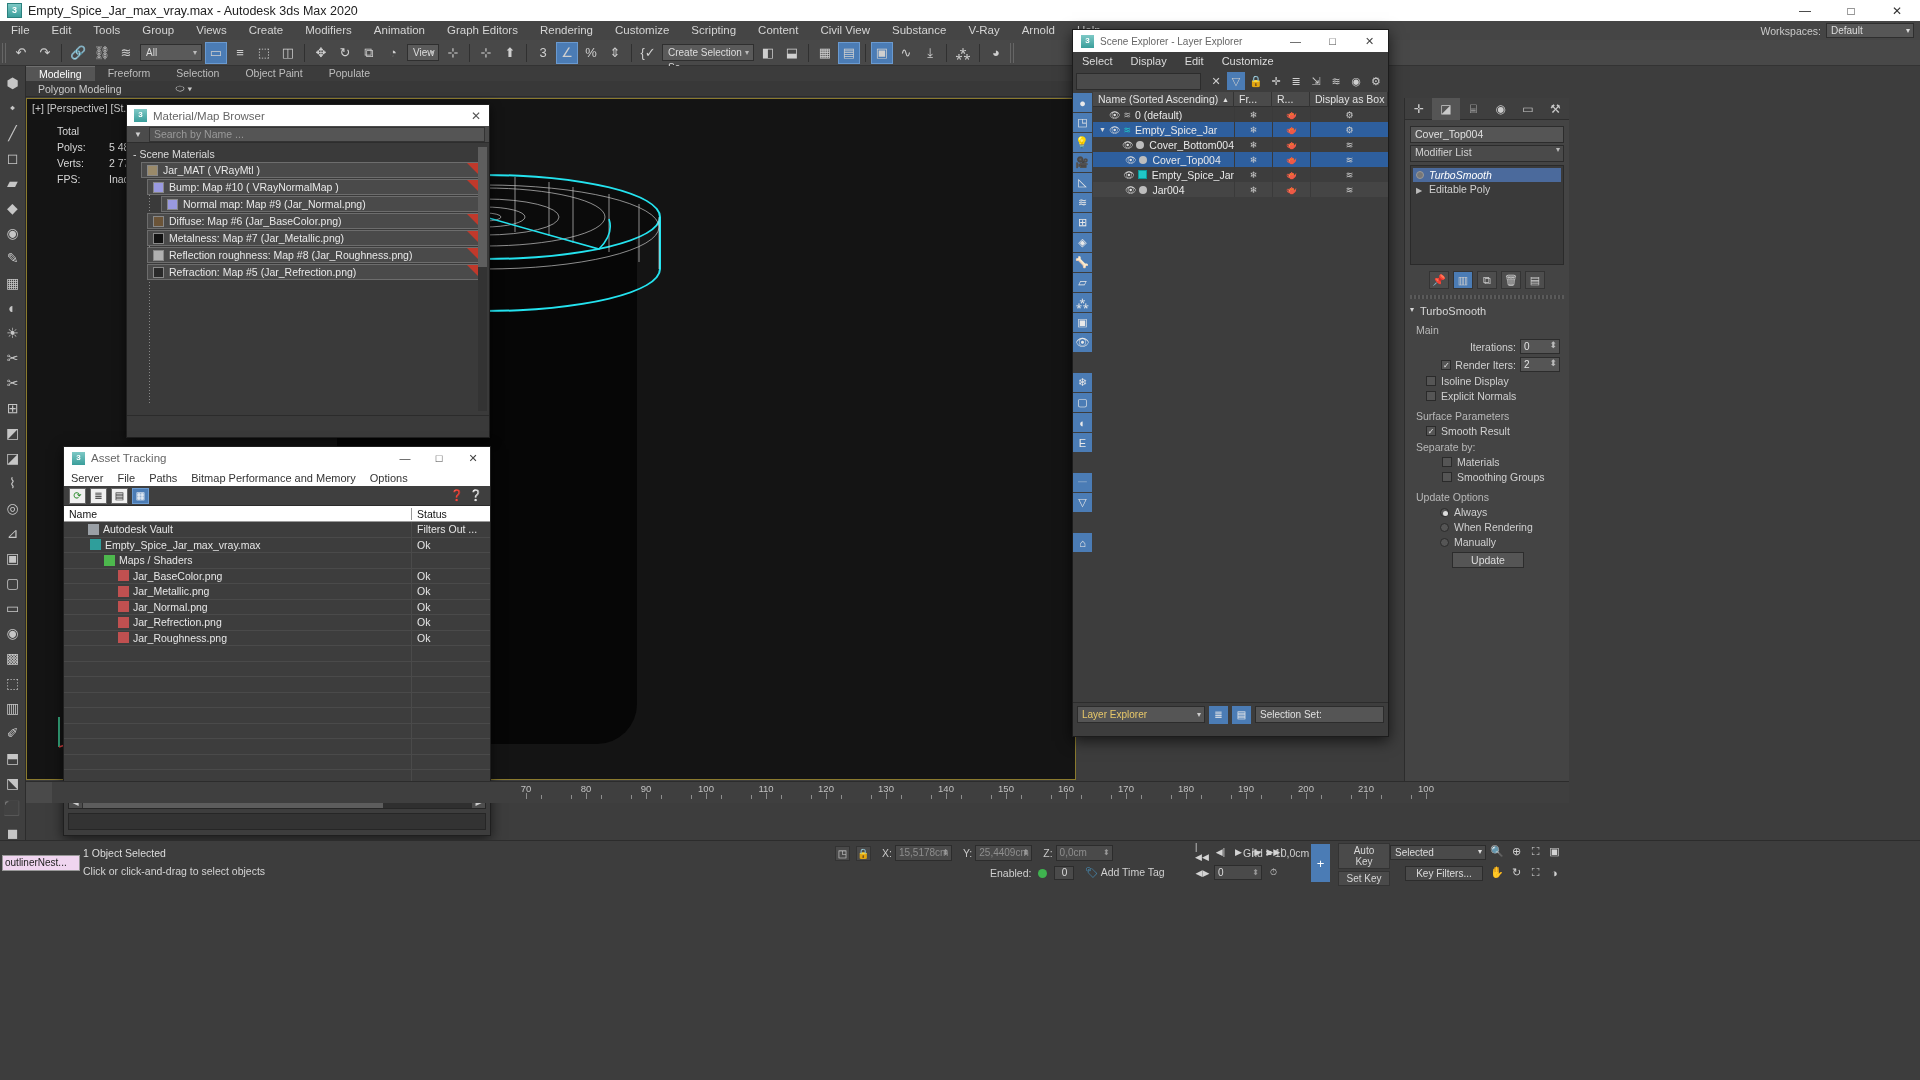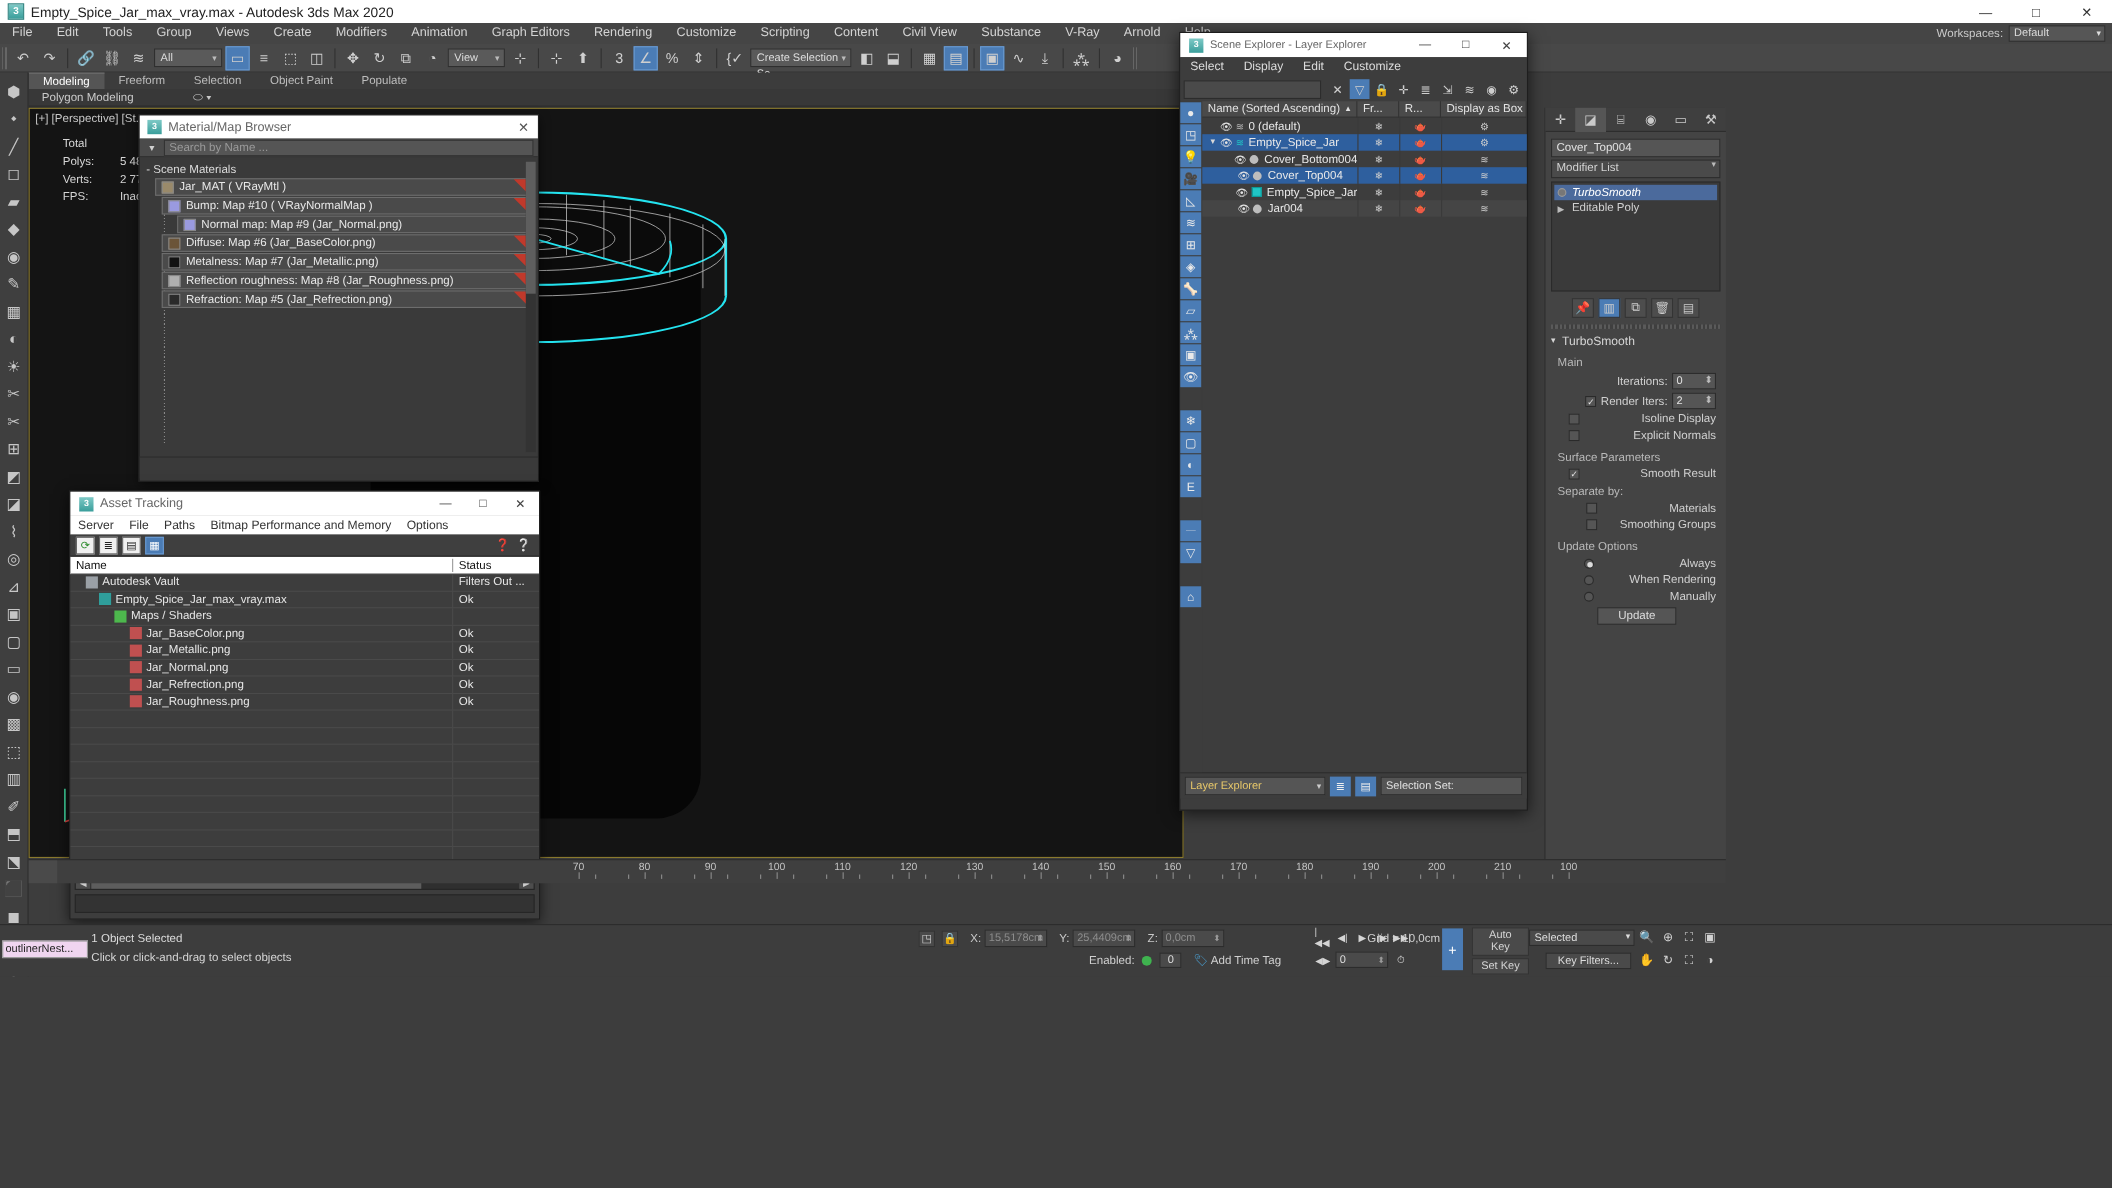--- a/index.html
+++ b/index.html
@@ -355,7 +355,7 @@
   <div class="tbtn">↻</div>
   <div class="tbtn">⧉</div>
   <div class="tbtn">◔</div>
-  <div class="tcombo" style="width:52px">View</div>
+  <div class="tcombo" style="width:32px">View</div>
   <div class="tbtn">⊹</div>
   <div class="tsep"></div>
   <div class="tbtn">⊹</div>

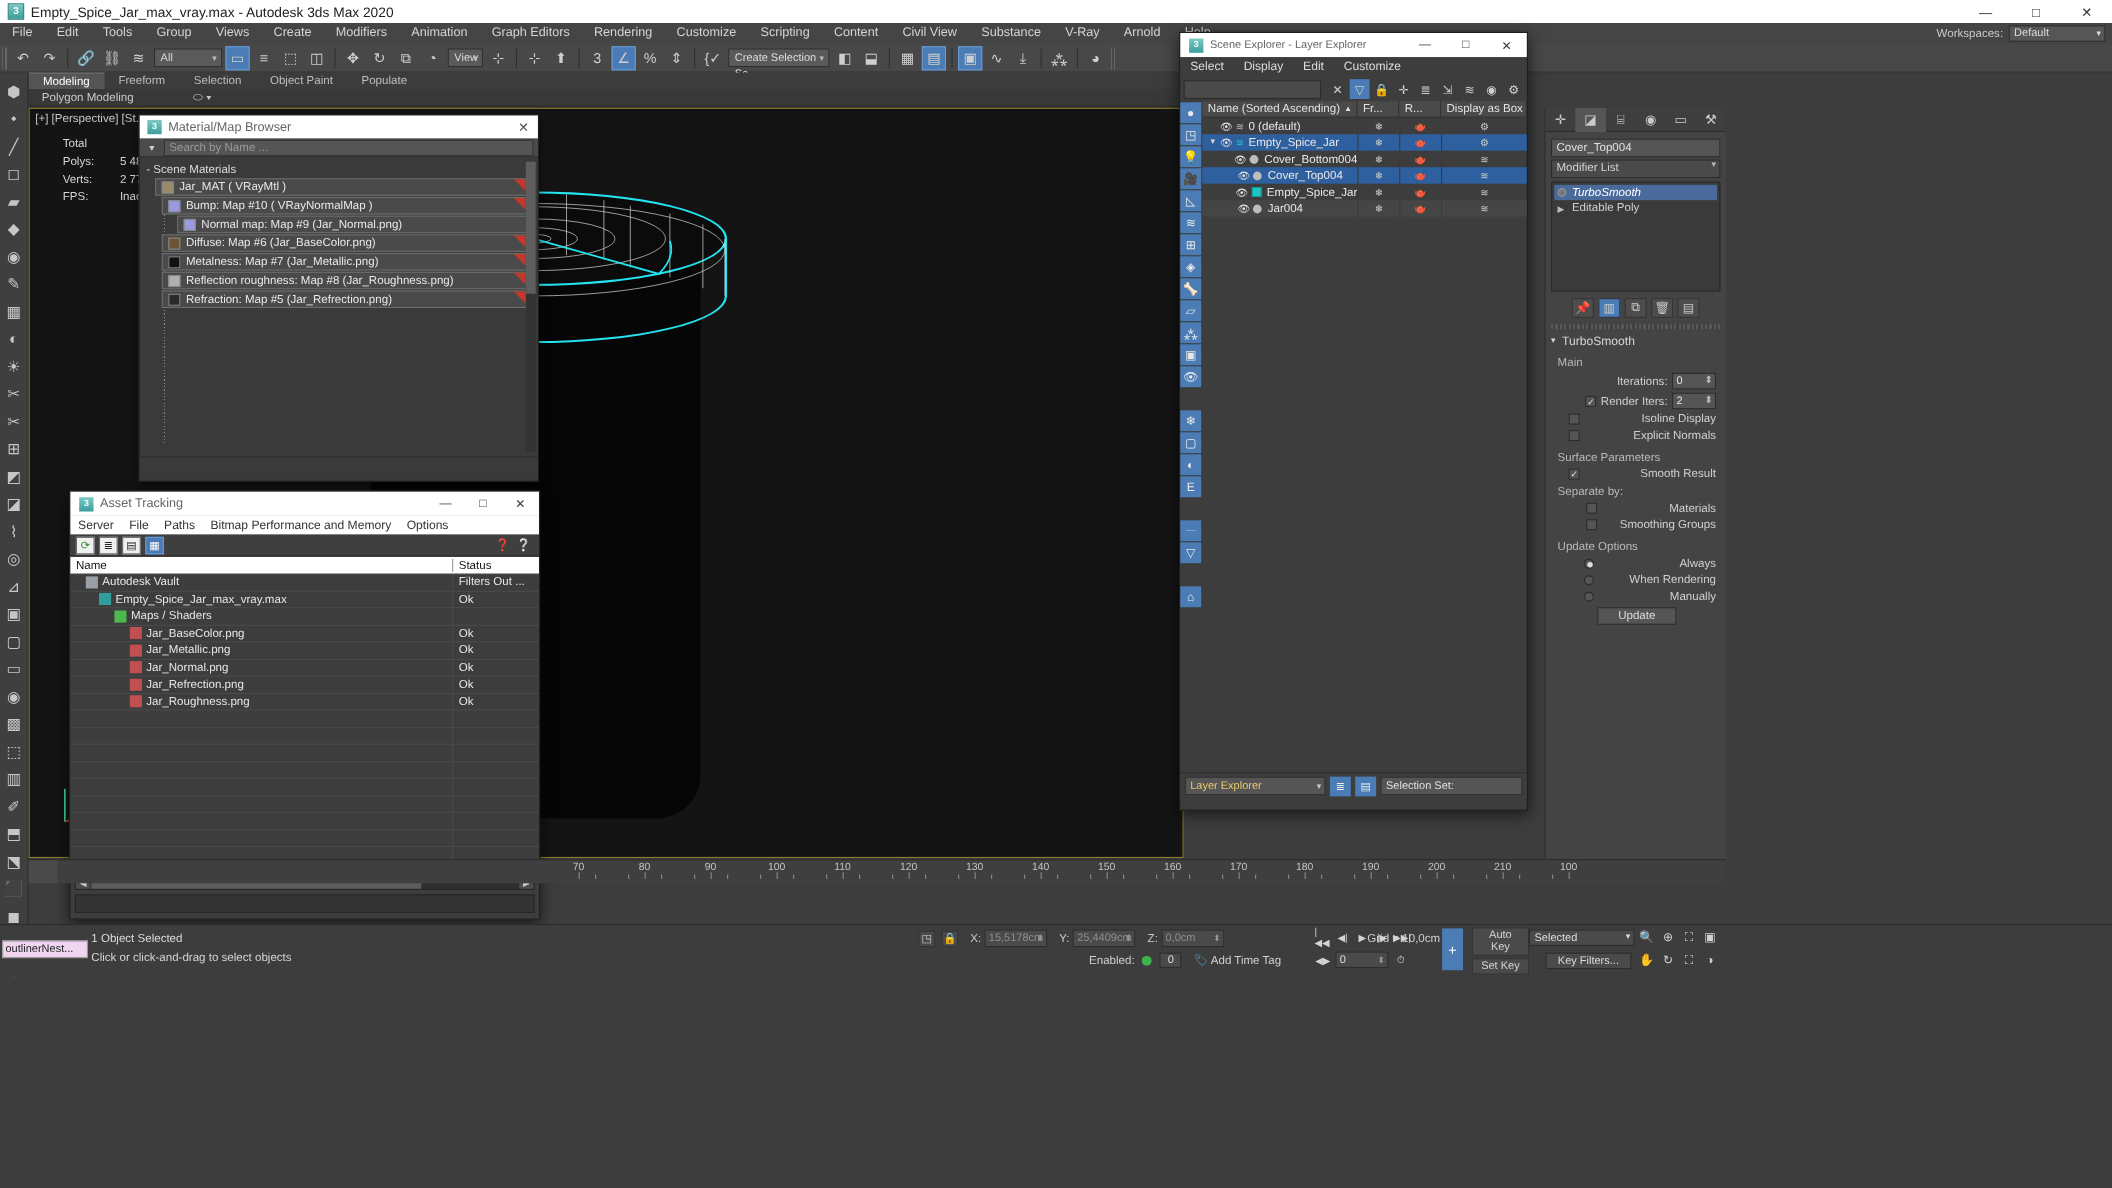--- a/index.html
+++ b/index.html
@@ -115,7 +115,7 @@
     display:flex; align-items:center; color:#e3e3e3; font-size:10px; padding-left:3px;
     position:relative; }
   .spinner:after { content:"⬍"; position:absolute; right:2px; top:0px; font-size:9px; color:#bbb; }
-  .cbrow { display:flex; align-items:center; gap:5px; margin-bottom:3px; padding-left:10px;justify-content:space-between; }
+  .cbrow { display:flex; align-items:center; gap:5px; margin-bottom:3px; padding-left:10px; }
   .cbox { width:10px; height:10px; background:#555; border:1px solid #2a2a2a;
     font-size:8px; line-height:9px; text-align:center; color:#e8e8e8; }
   .cbox.ck:after { content:"✓"; }

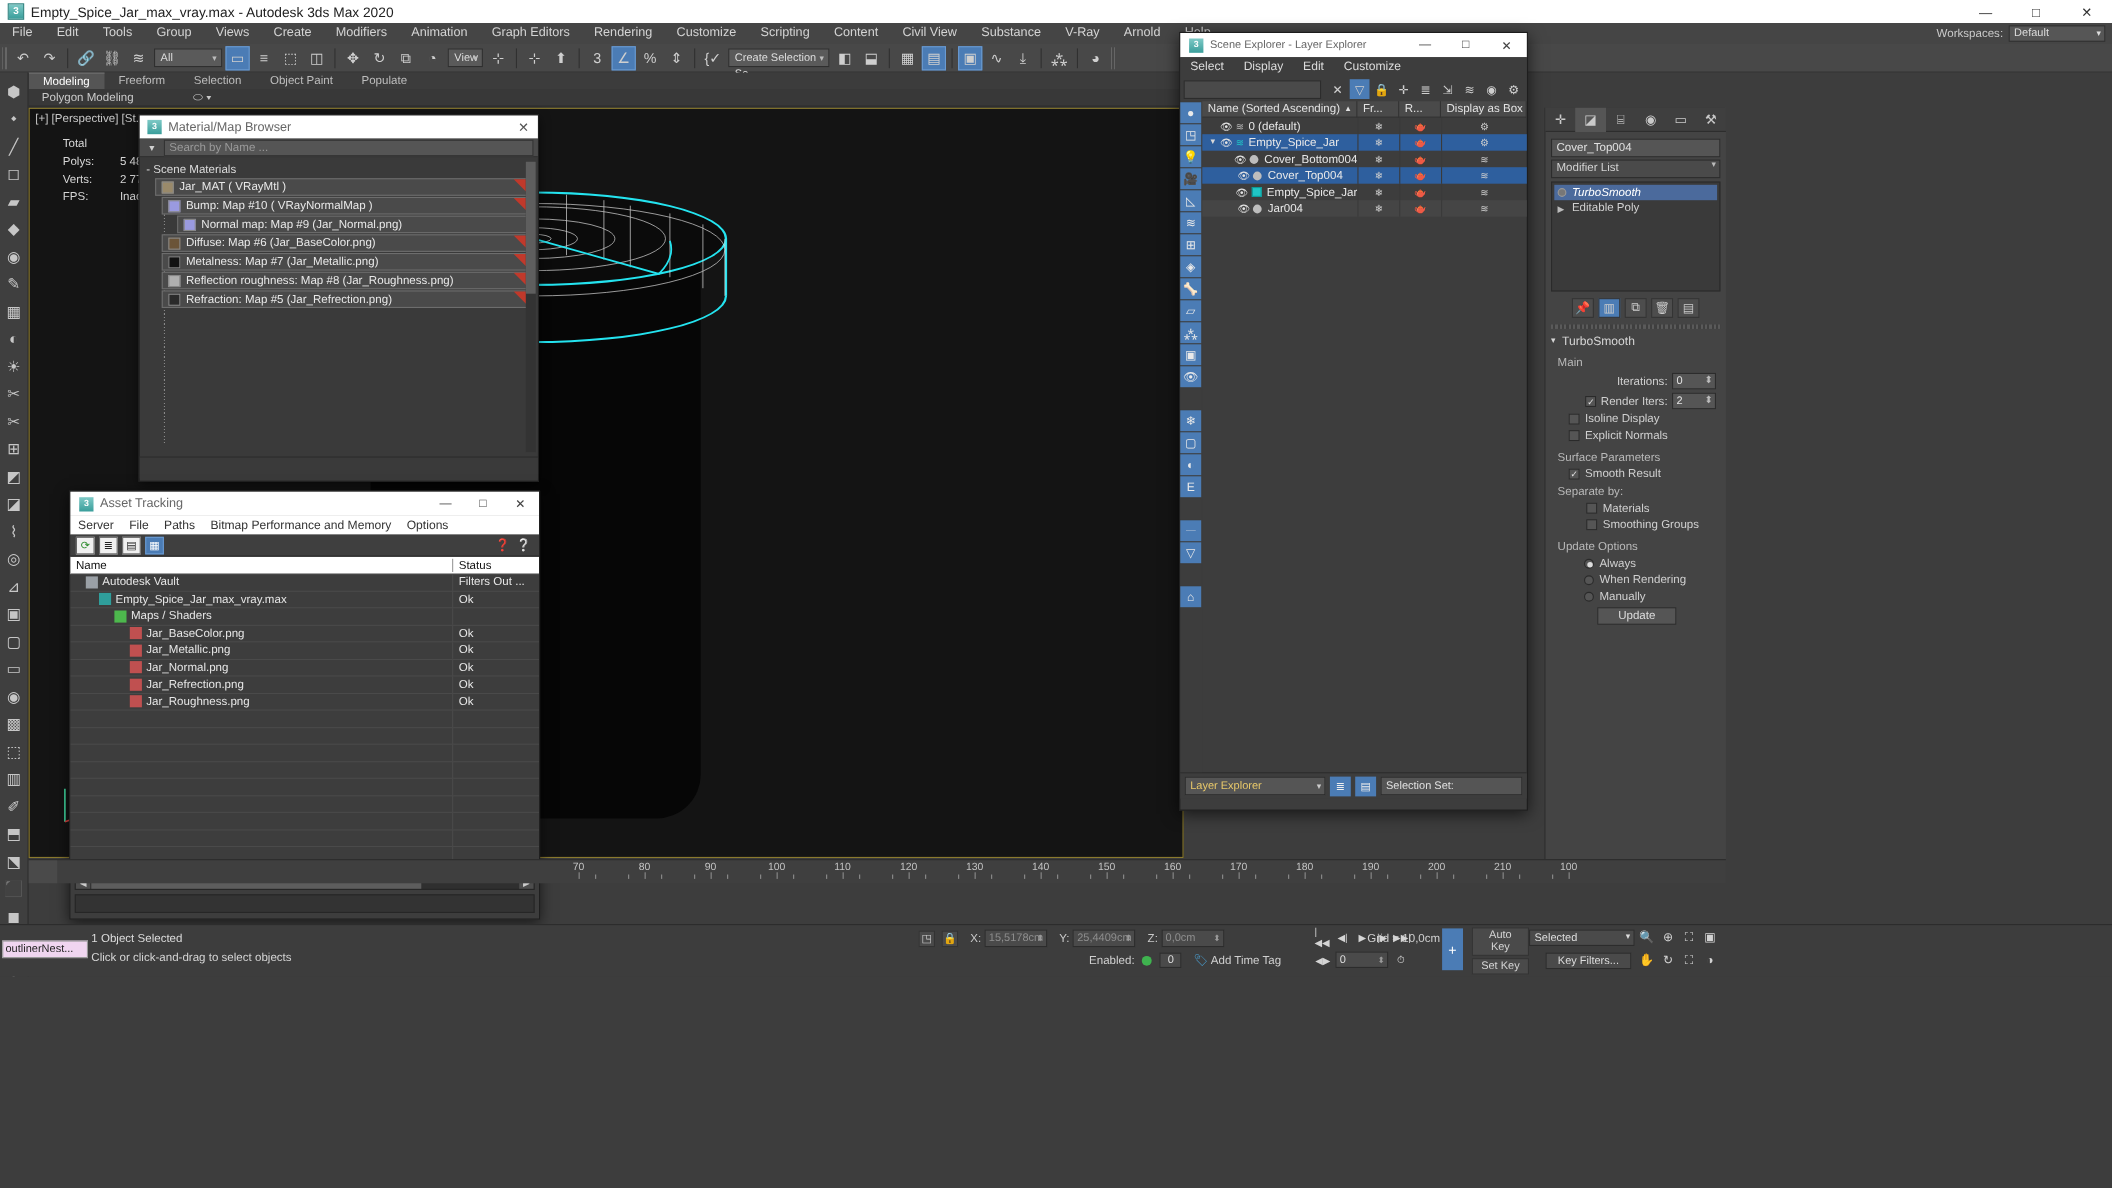--- a/index.html
+++ b/index.html
@@ -570,7 +570,7 @@
   </div>
   <div class="as-rows" id="asrows">
       <div class="as-row">
-        <div class="as-c1" style="padding-left: 14px;">
+        <div class="as-c1" style="padding-left: 24px;">
           <span class="as-ic" style="background: rgb(154, 160, 166);"></span>
           <span>Autodesk Vault</span>
         </div>

